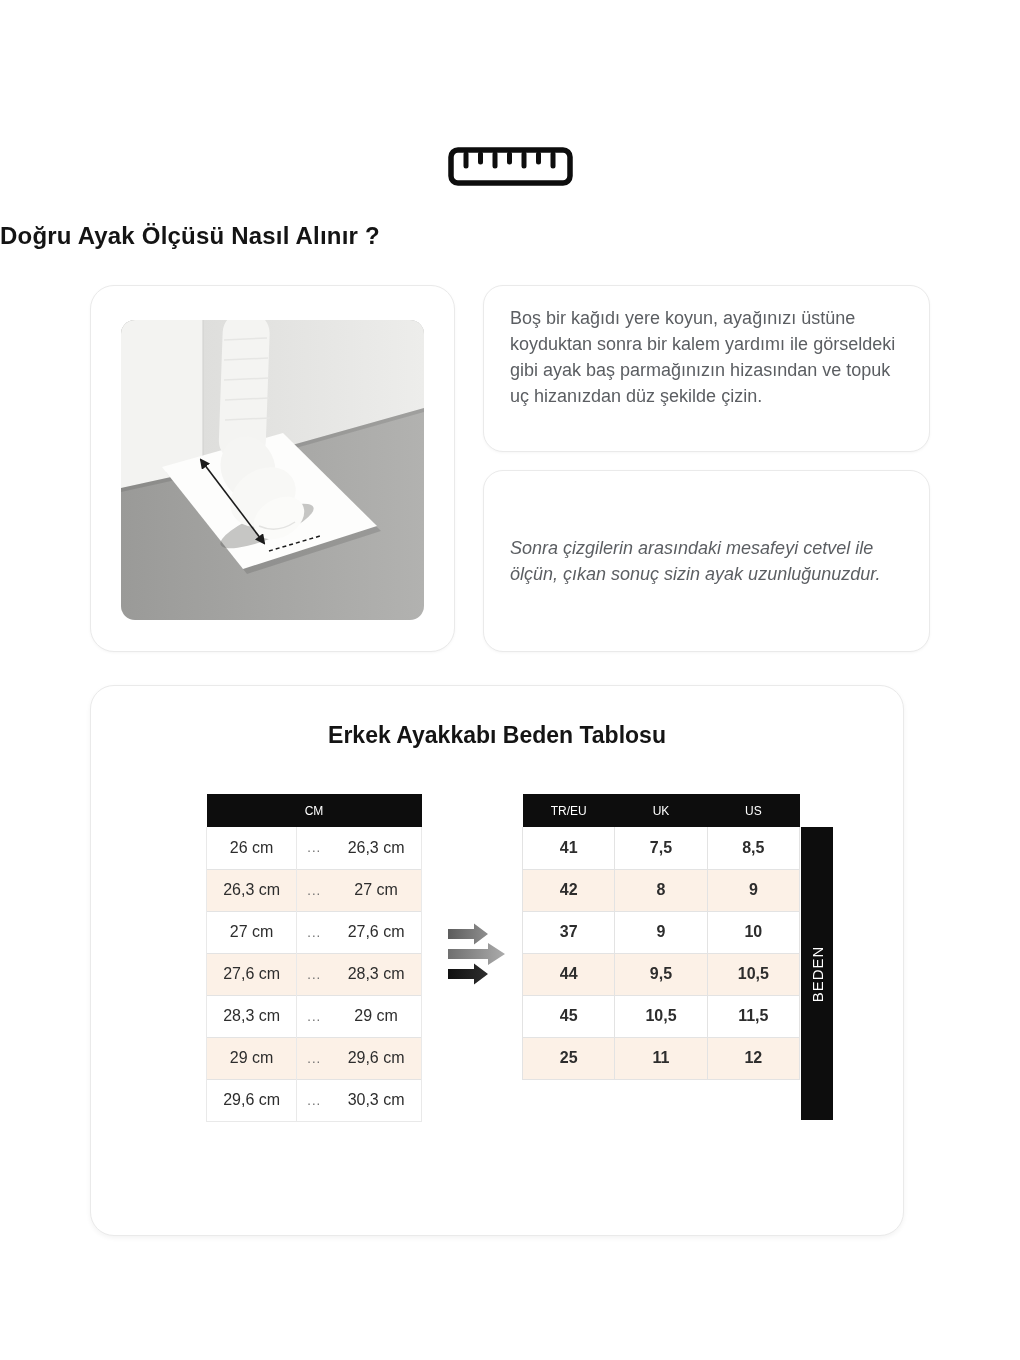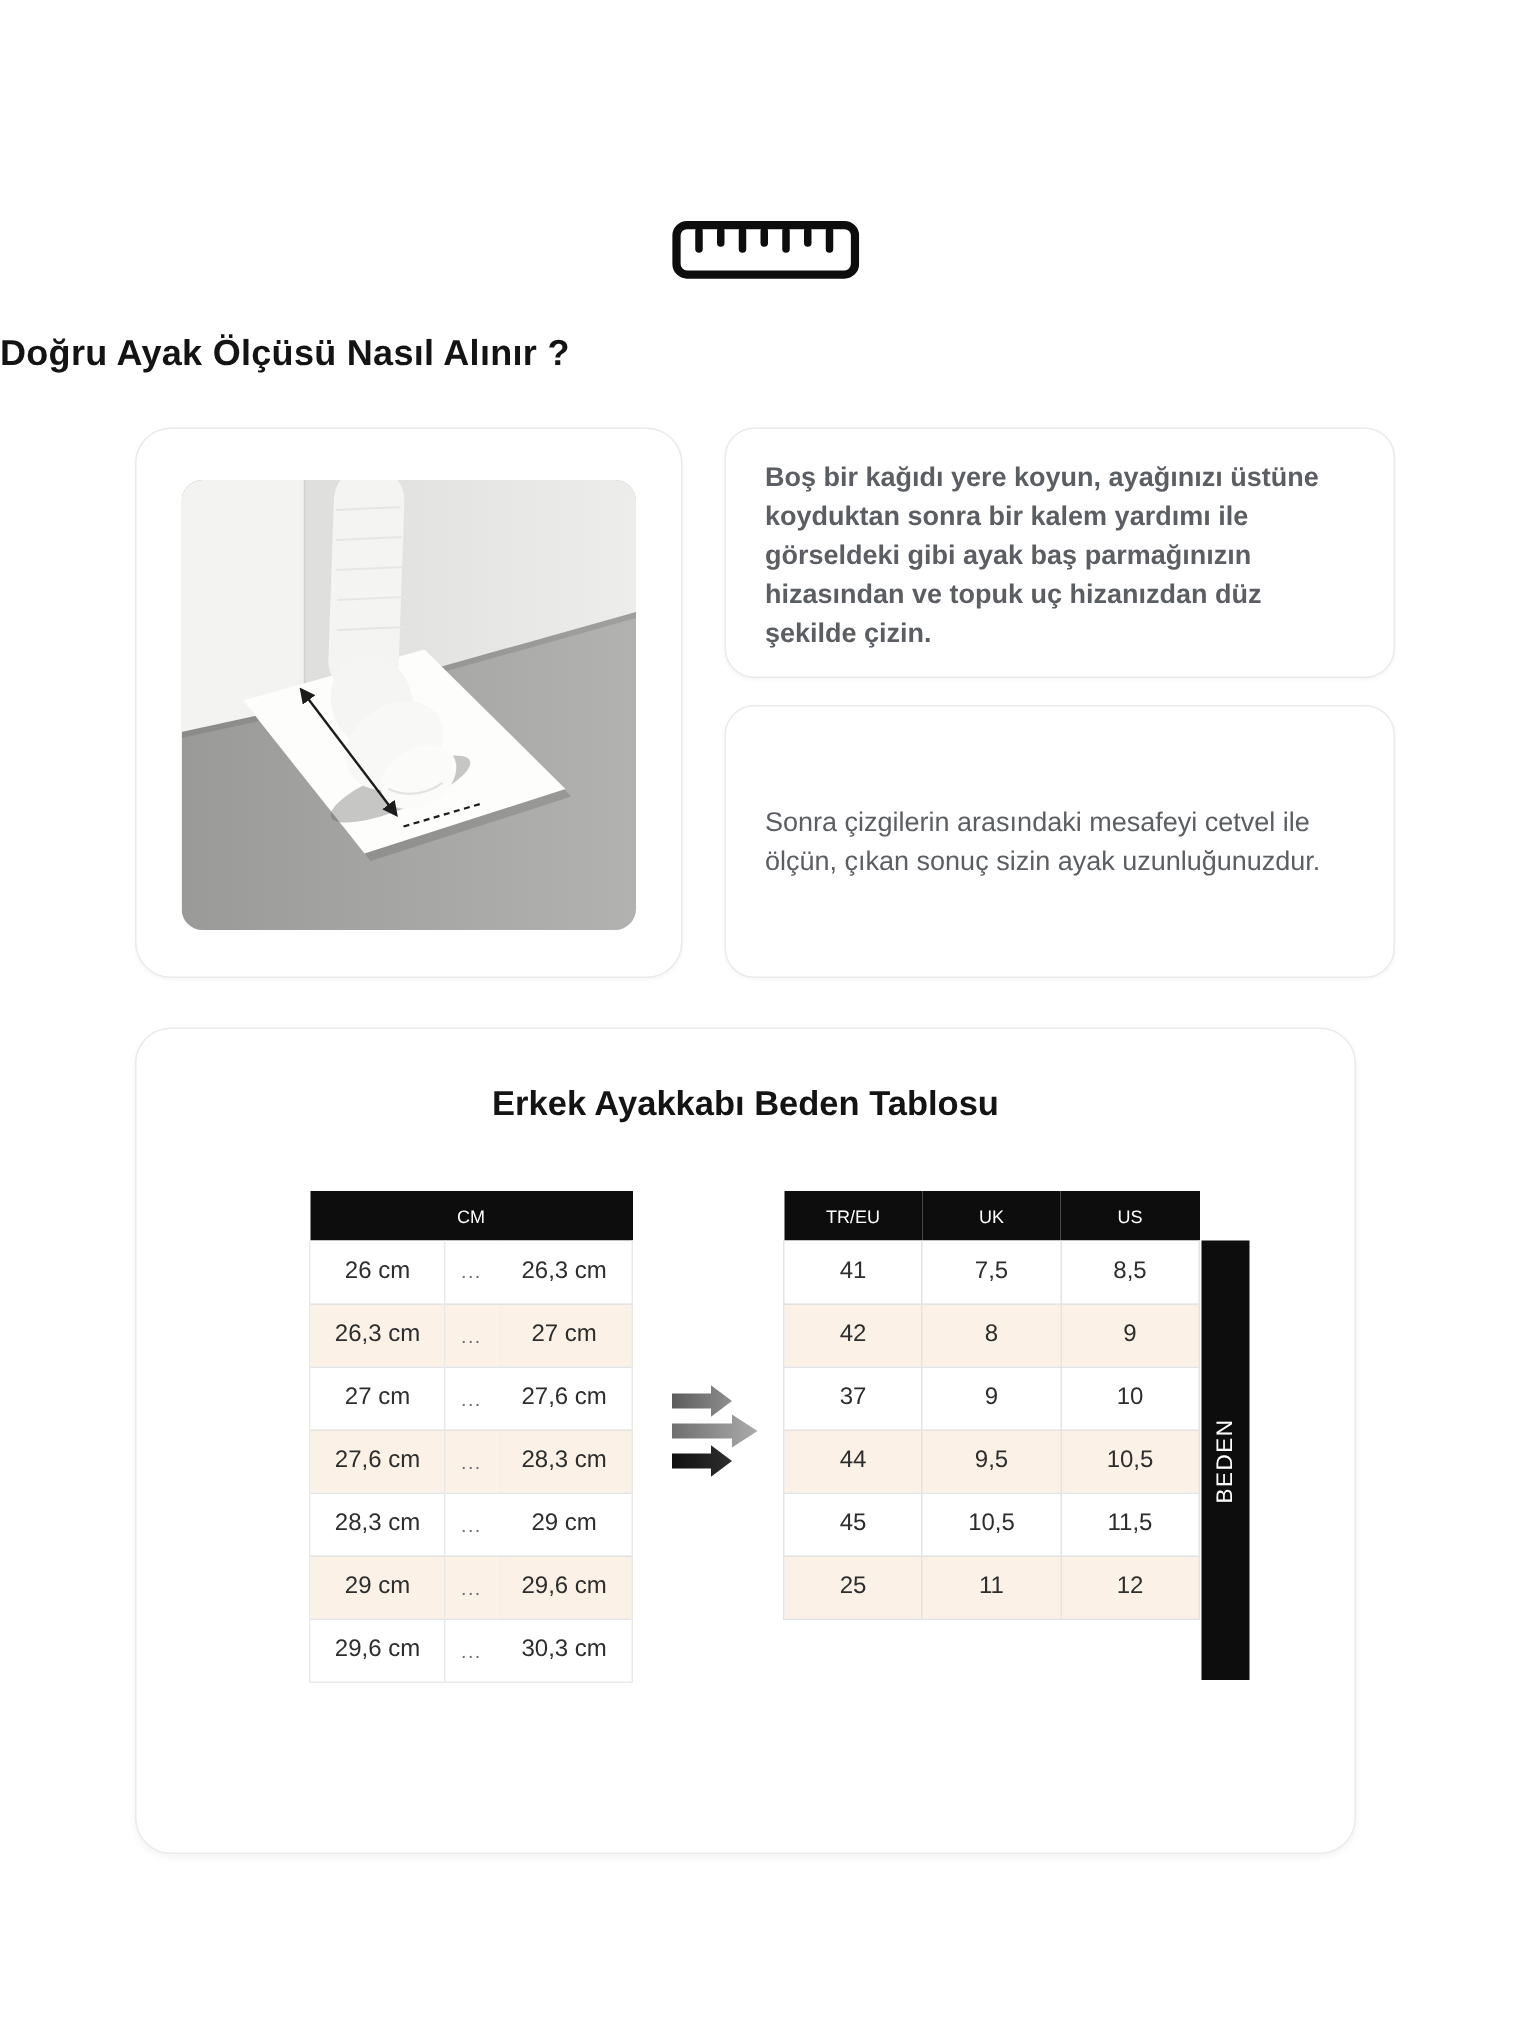--- a/index.html
+++ b/index.html
@@ -43,7 +43,7 @@
     box-shadow: 0 1px 3px rgba(0,0,0,.04);
   }
   .text-card p { font-size: 18px; line-height: 26px; color: #5b5e62; }
-  .card1 { top: 0; height: 167px; padding: 19px 26px; font-weight: bold; }
+  .card1 { top: 0; height: 167px; padding: 19px 26px; }
   .card2 { top: 185px; height: 182px; padding: 0 26px; display: flex; align-items: center; }
 
   

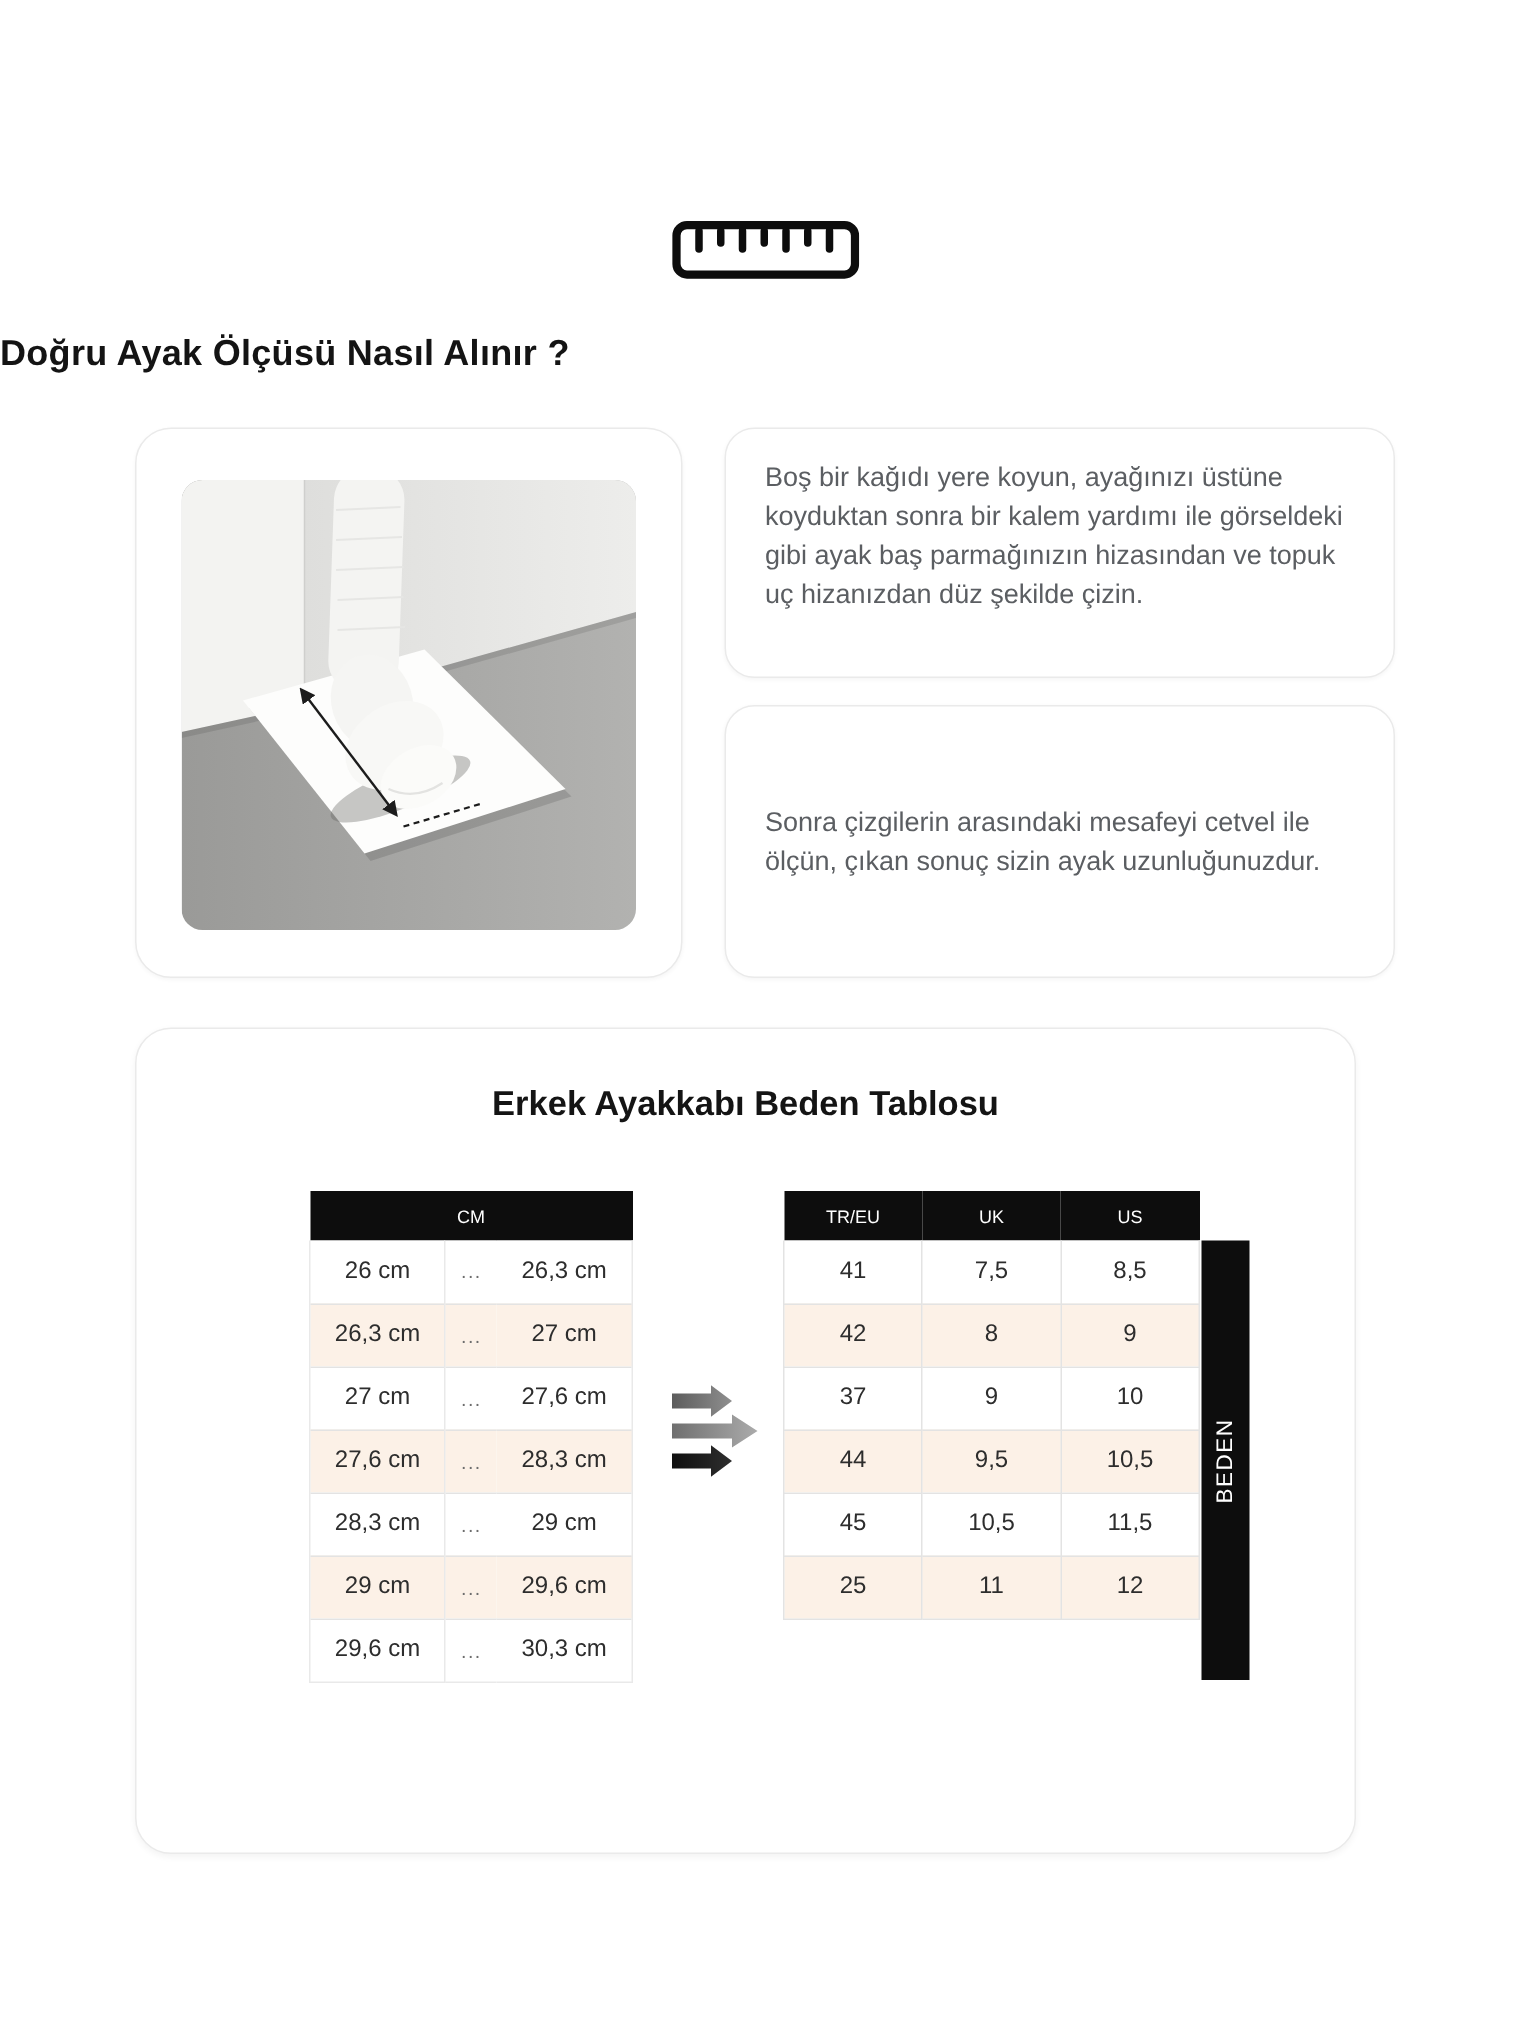--- a/index.html
+++ b/index.html
@@ -44,7 +44,7 @@
   }
   .text-card p { font-size: 18px; line-height: 26px; color: #5b5e62; }
   .card1 { top: 0; height: 167px; padding: 19px 26px; }
-  .card2 { top: 185px; height: 182px; padding: 0 26px; display: flex; align-items: center; }
+  .card2 { top: 185px; height: 182px; padding: 0 26px; display: flex; align-items: center; font-style: italic; }
 
   
   .size-card {

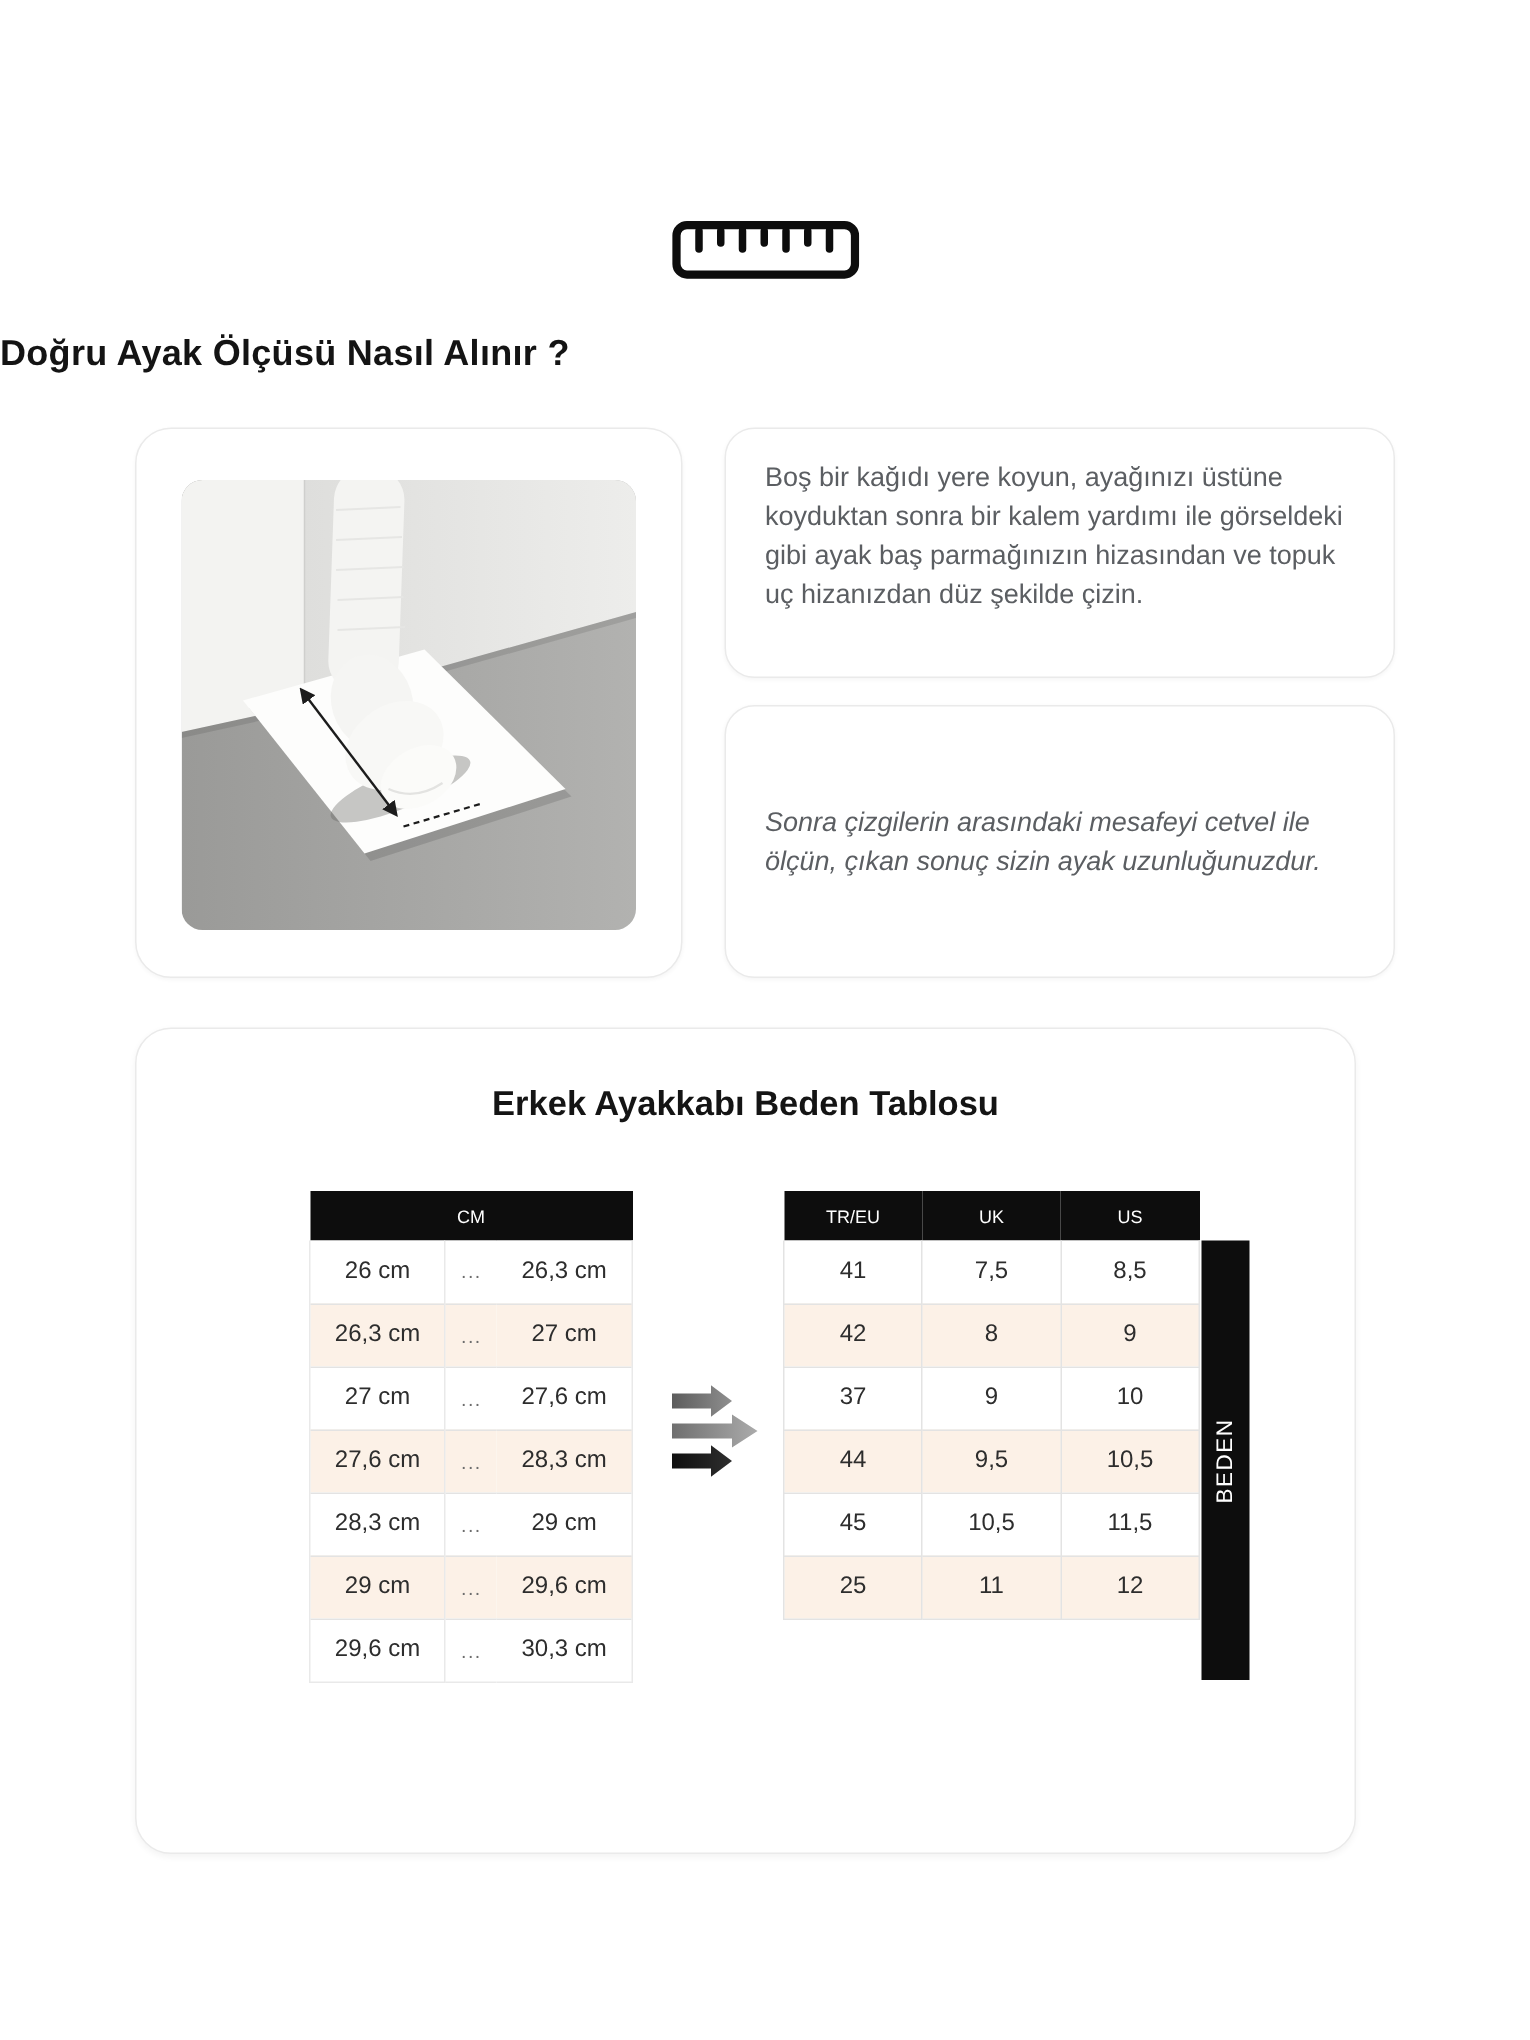--- a/index.html
+++ b/index.html
@@ -82,7 +82,7 @@
   .arrows { position: absolute; left: 356px; top: 230px; }
 
   .intl-table { position: absolute; left: 431px; top: 108px; width: 278px; }
-  .intl-table td { border: 1px solid #e3e3e3; }
+  .intl-table td { border: 1px solid #e3e3e3; font-weight: bold; }
   .intl-table tbody tr:first-child td { border-top: none; }
 
   .beden-bar {

